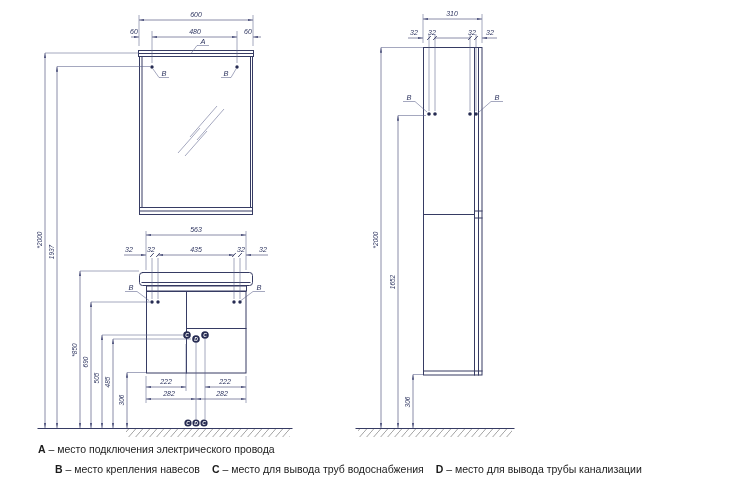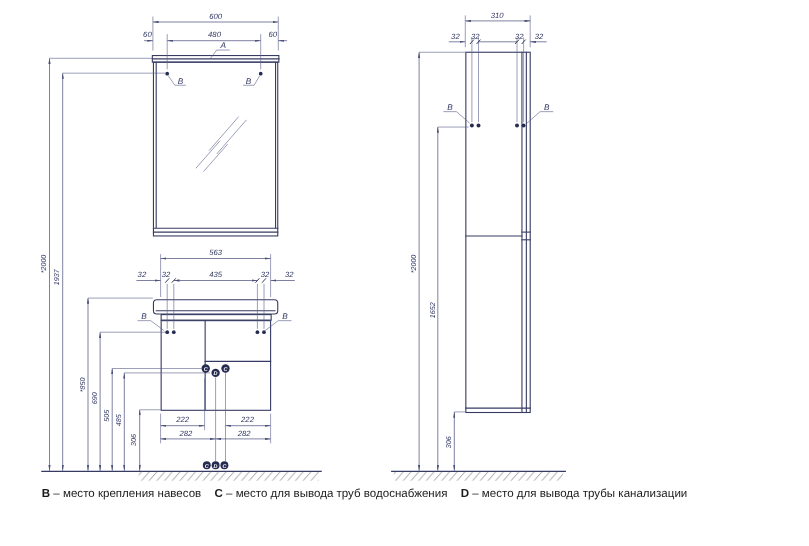--- a/index.html
+++ b/index.html
@@ -238,6 +238,10 @@
 </svg>
 
 <div class="legend">
+  <div class="row1">
+    <b>A</b>
+    <span>– место подключения электрического провода</span>
+  </div>
   <div class="row2">
     <span class="seg"><b>B</b> <span>– место крепления навесов</span></span><span class="seg"><b>C</b> <span>– место для вывода труб водоснабжения</span></span><span><b>D</b> <span>– место для вывода трубы канализации</span></span>
   </div>

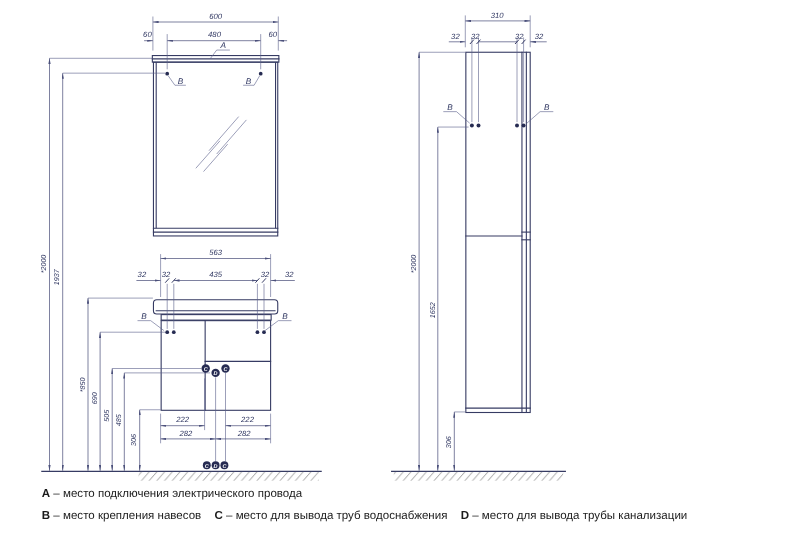--- a/index.html
+++ b/index.html
@@ -18,7 +18,7 @@
   .legend{position:absolute;left:38px;top:442px;width:680px;color:#1b1b1b;
           font-size:10.5px;line-height:14px;}
   .legend .row1{margin-bottom:6px;}
-  .legend .row2{margin-bottom:0px;}
+  .legend .row2{margin-bottom:0px;margin-left:17px;}
   .legend b{font-weight:bold;}
   .seg{margin-right:12px;}
 </style>

